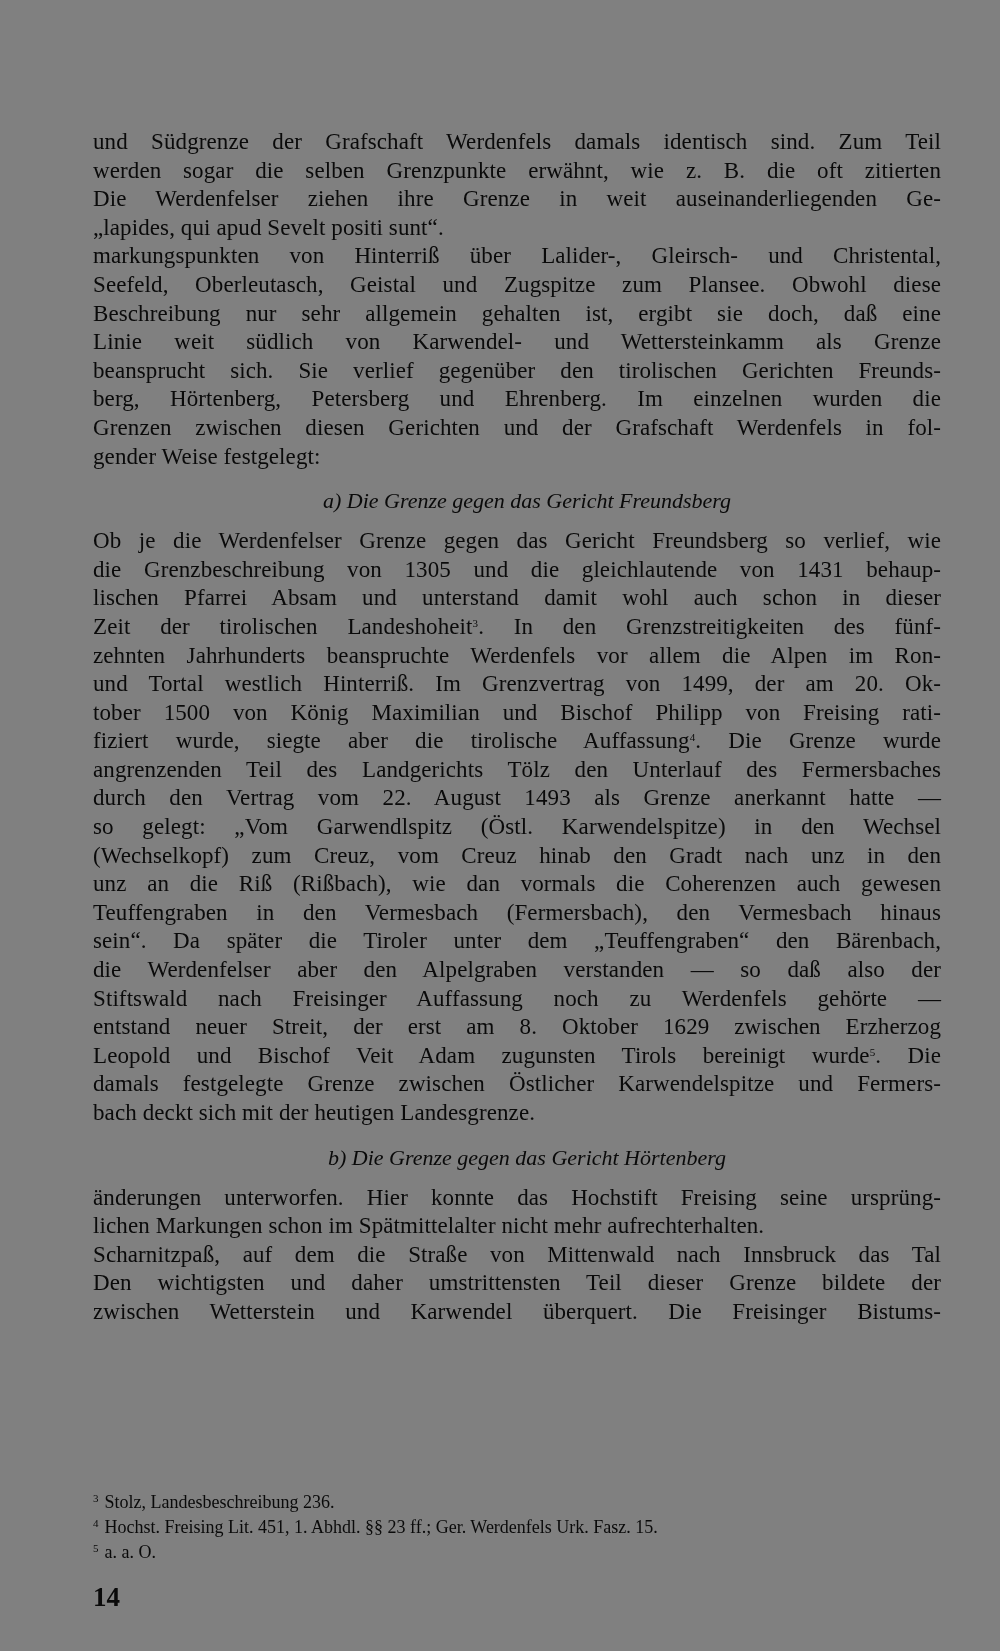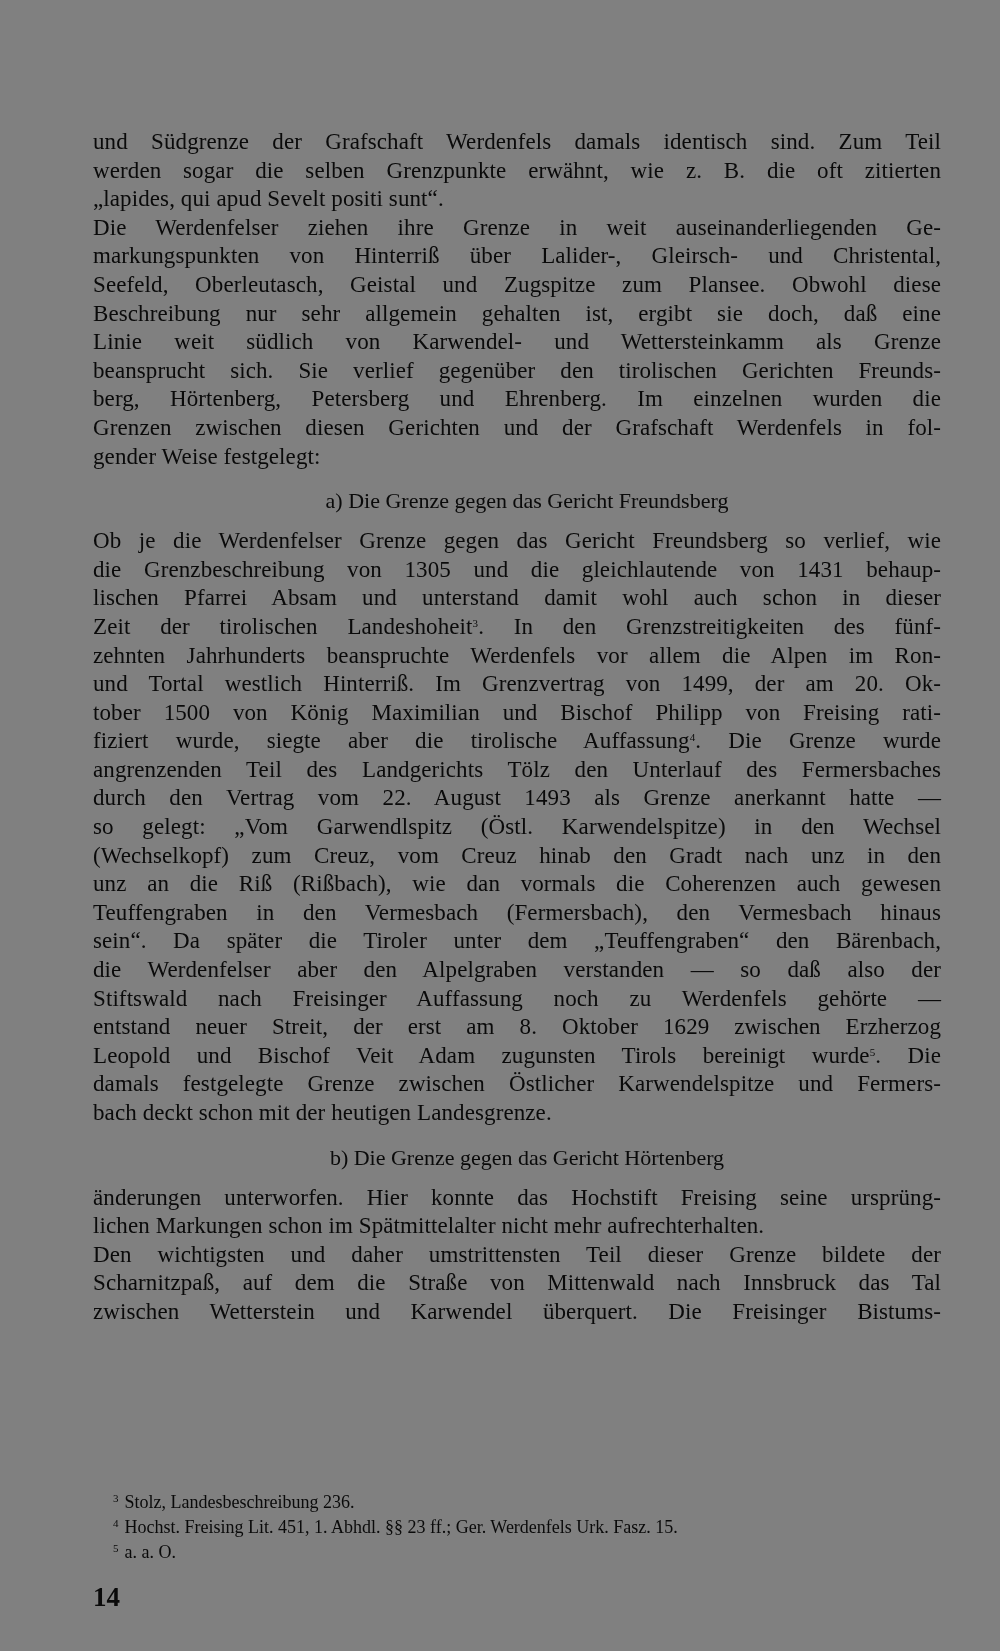--- a/index.html
+++ b/index.html
@@ -81,8 +81,8 @@
 <div class="page">
   <span class="line">und Südgrenze der Grafschaft Werdenfels damals identisch sind. Zum Teil</span>
   <span class="line">werden sogar die selben Grenzpunkte erwähnt, wie z. B. die oft zitierten</span>
+  <span class="line">Die Werdenfelser ziehen ihre Grenze in weit auseinanderliegenden Ge-</span>
   <span class="line last">„lapides, qui apud Sevelt positi sunt“.</span>
-  <span class="line">Die Werdenfelser ziehen ihre Grenze in weit auseinanderliegenden Ge-</span>
   <span class="line">markungspunkten von Hinterriß über Lalider-, Gleirsch- und Christental,</span>
   <span class="line">Seefeld, Oberleutasch, Geistal und Zugspitze zum Plansee. Obwohl diese</span>
   <span class="line">Beschreibung nur sehr allgemein gehalten ist, ergibt sie doch, daß eine</span>

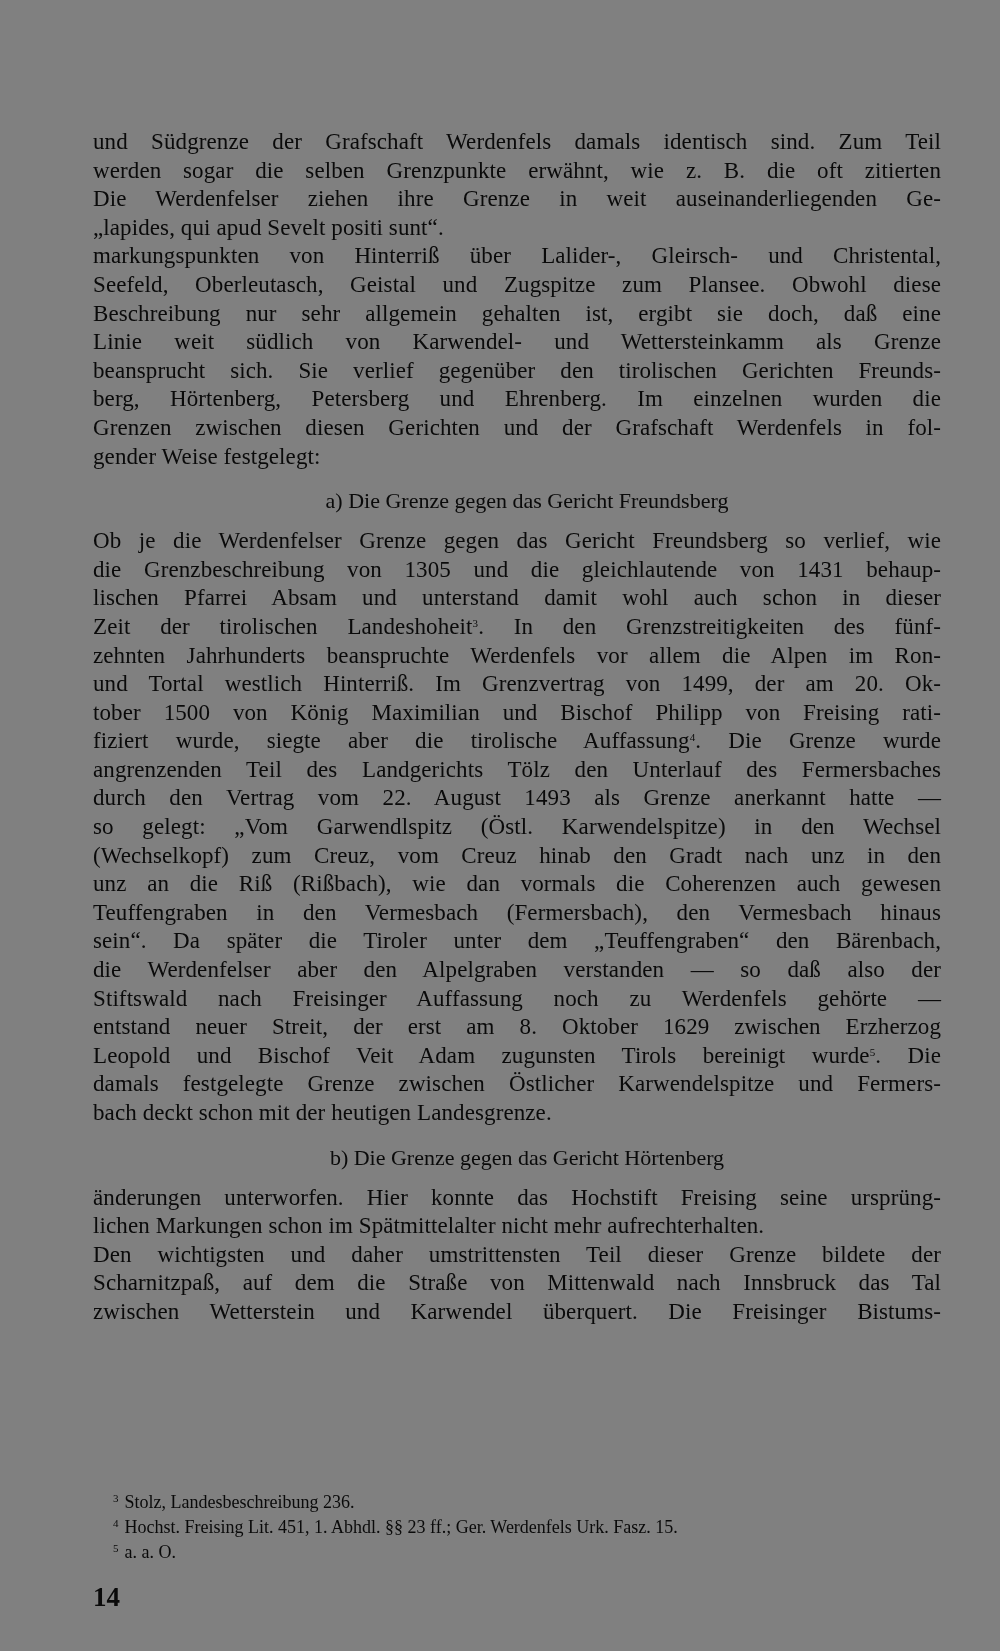--- a/index.html
+++ b/index.html
@@ -37,6 +37,7 @@
     .heading {
       display: block;
       text-align: center;
+      font-style: italic;
       font-size: 22px;
       height: 28px;
       line-height: 28px;

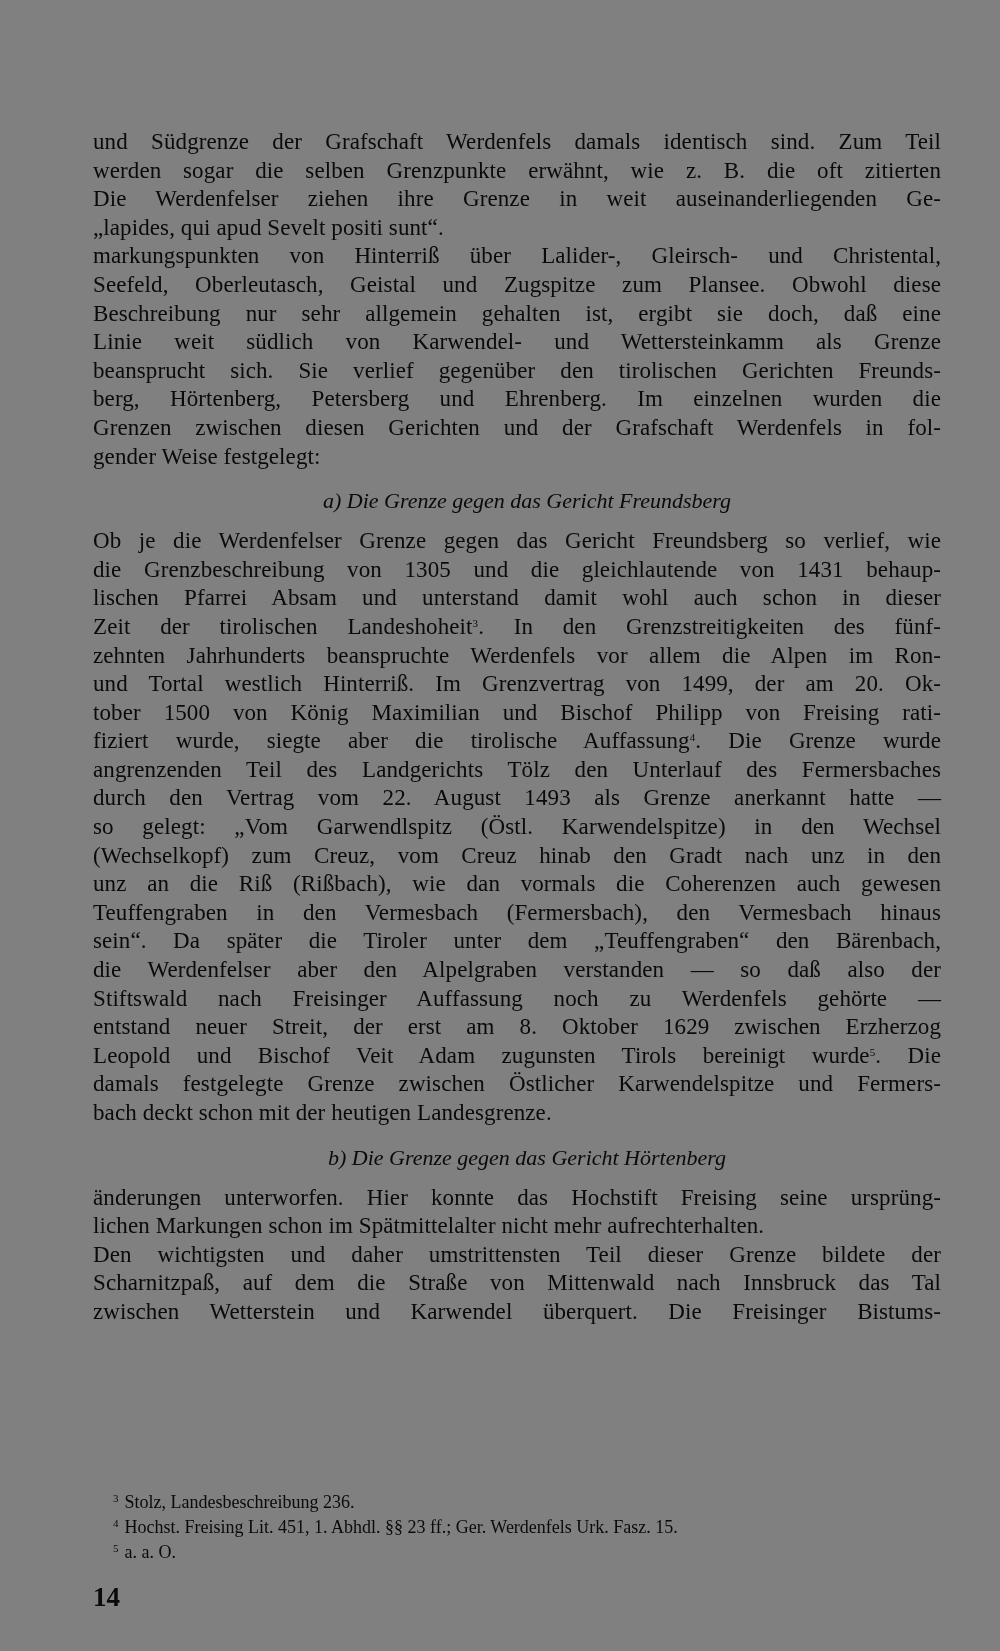--- a/index.html
+++ b/index.html
@@ -115,7 +115,7 @@
   <span class="line">entstand neuer Streit, der erst am 8. Oktober 1629 zwischen Erzherzog</span>
   <span class="line"><span>Leopold und Bischof Veit Adam zugunsten Tirols bereinigt wurde</span><sup>5</sup><span>. Die</span></span>
   <span class="line">damals festgelegte Grenze zwischen Östlicher Karwendelspitze und Fermers-</span>
-  <span class="line last">bach deckt schon mit der heutigen Landesgrenze.</span>
+  <span class="line last">bach deckt sich mit der heutigen Landesgrenze.</span>
 
   <span class="heading">b) Die Grenze gegen das Gericht Hörtenberg</span>
 

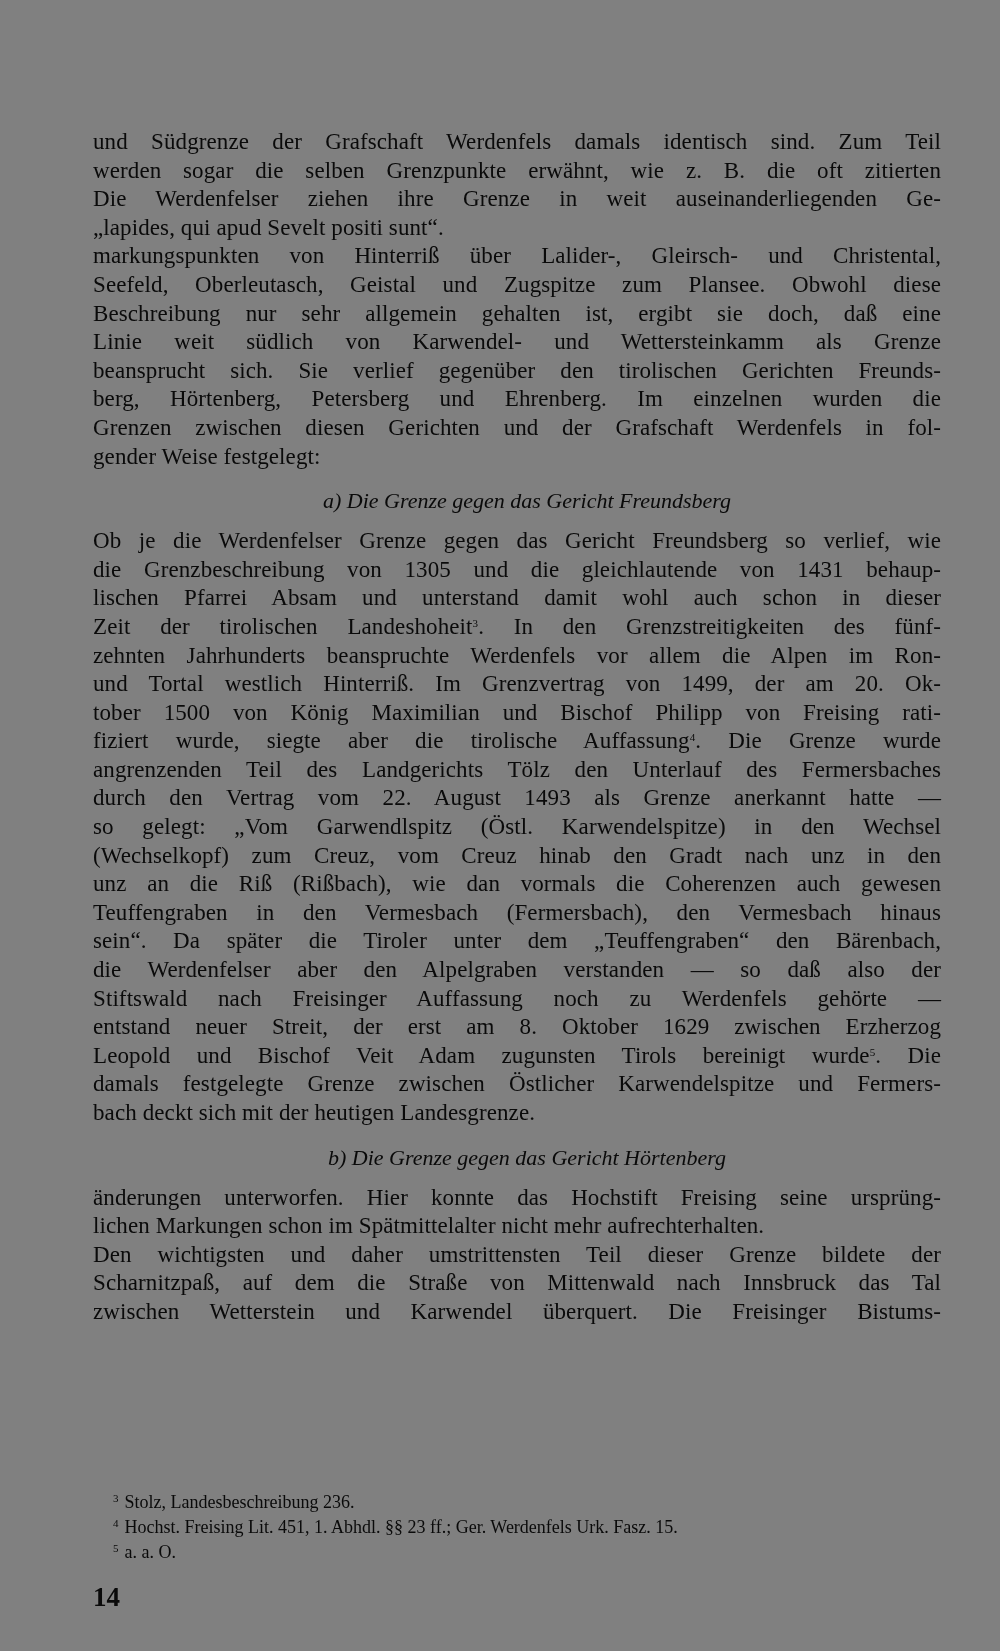--- a/index.html
+++ b/index.html
@@ -121,8 +121,8 @@
 
   <span class="line">änderungen unterworfen. Hier konnte das Hochstift Freising seine ursprüng-</span>
   <span class="line last">lichen Markungen schon im Spätmittelalter nicht mehr aufrechterhalten.</span>
+  <span class="line">Scharnitzpaß, auf dem die Straße von Mittenwald nach Innsbruck das Tal</span>
   <span class="line">Den wichtigsten und daher umstrittensten Teil dieser Grenze bildete der</span>
-  <span class="line">Scharnitzpaß, auf dem die Straße von Mittenwald nach Innsbruck das Tal</span>
   <span class="line">zwischen Wetterstein und Karwendel überquert. Die Freisinger Bistums-</span>
 </div>
 

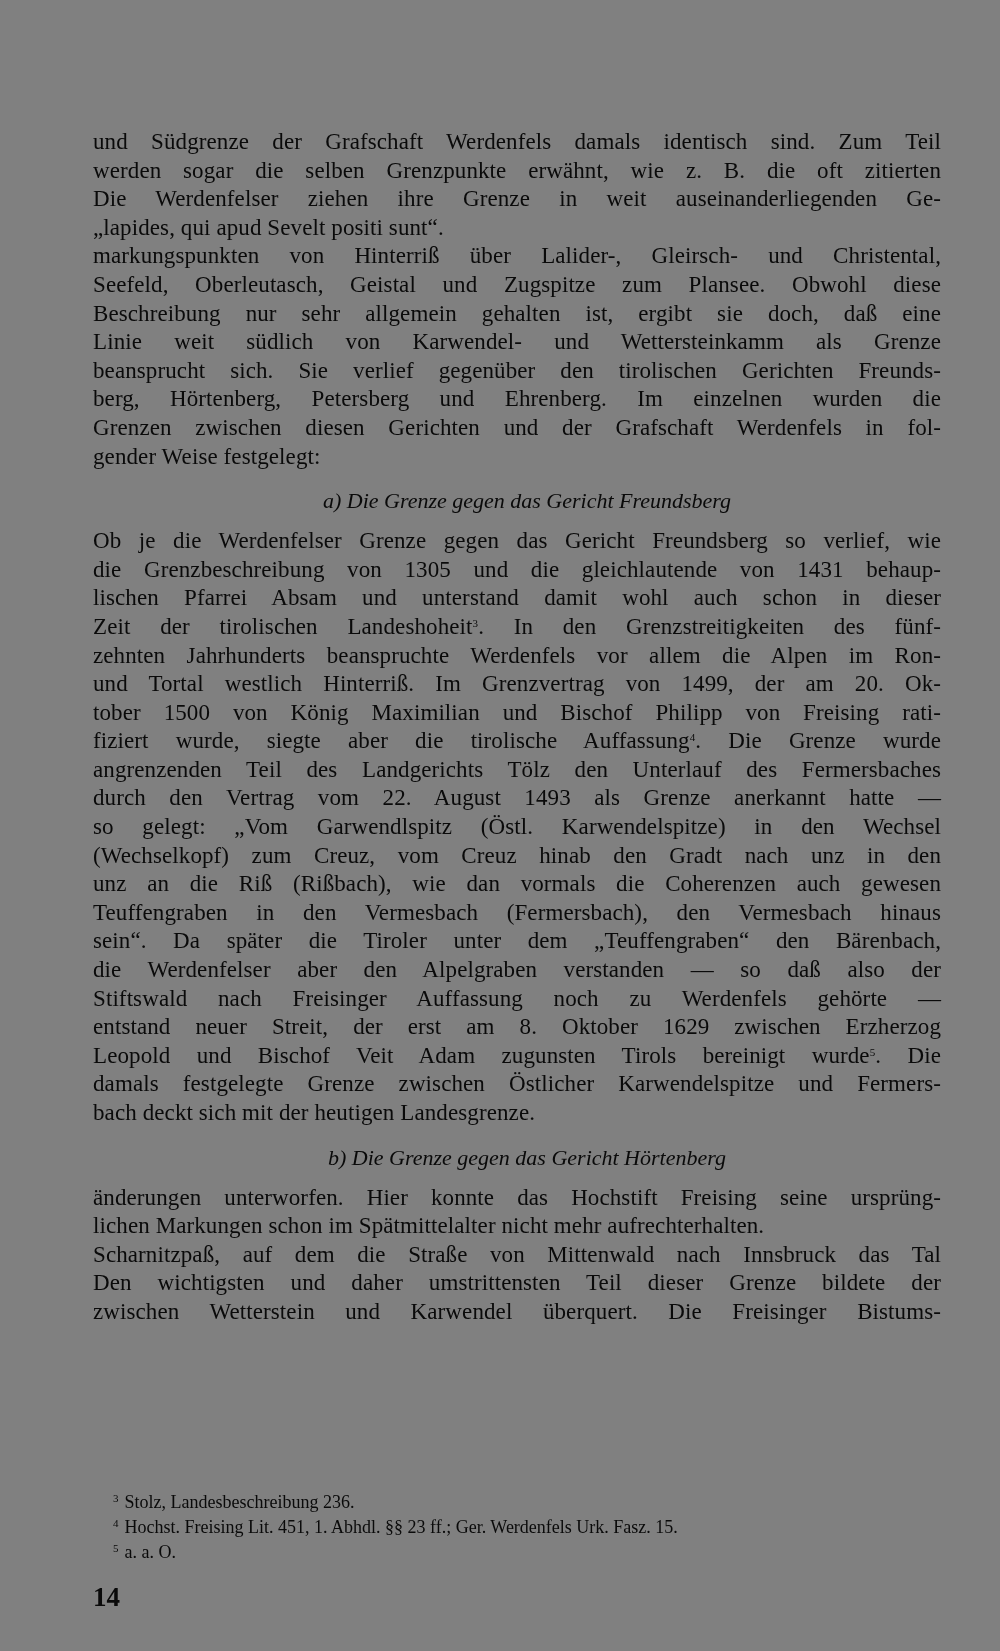--- a/index.html
+++ b/index.html
@@ -49,7 +49,6 @@
       left: 93px;
       top: 1486px;
       width: 848px;
-      margin-left: 20px;
     }
     .fn {
       display: block;

